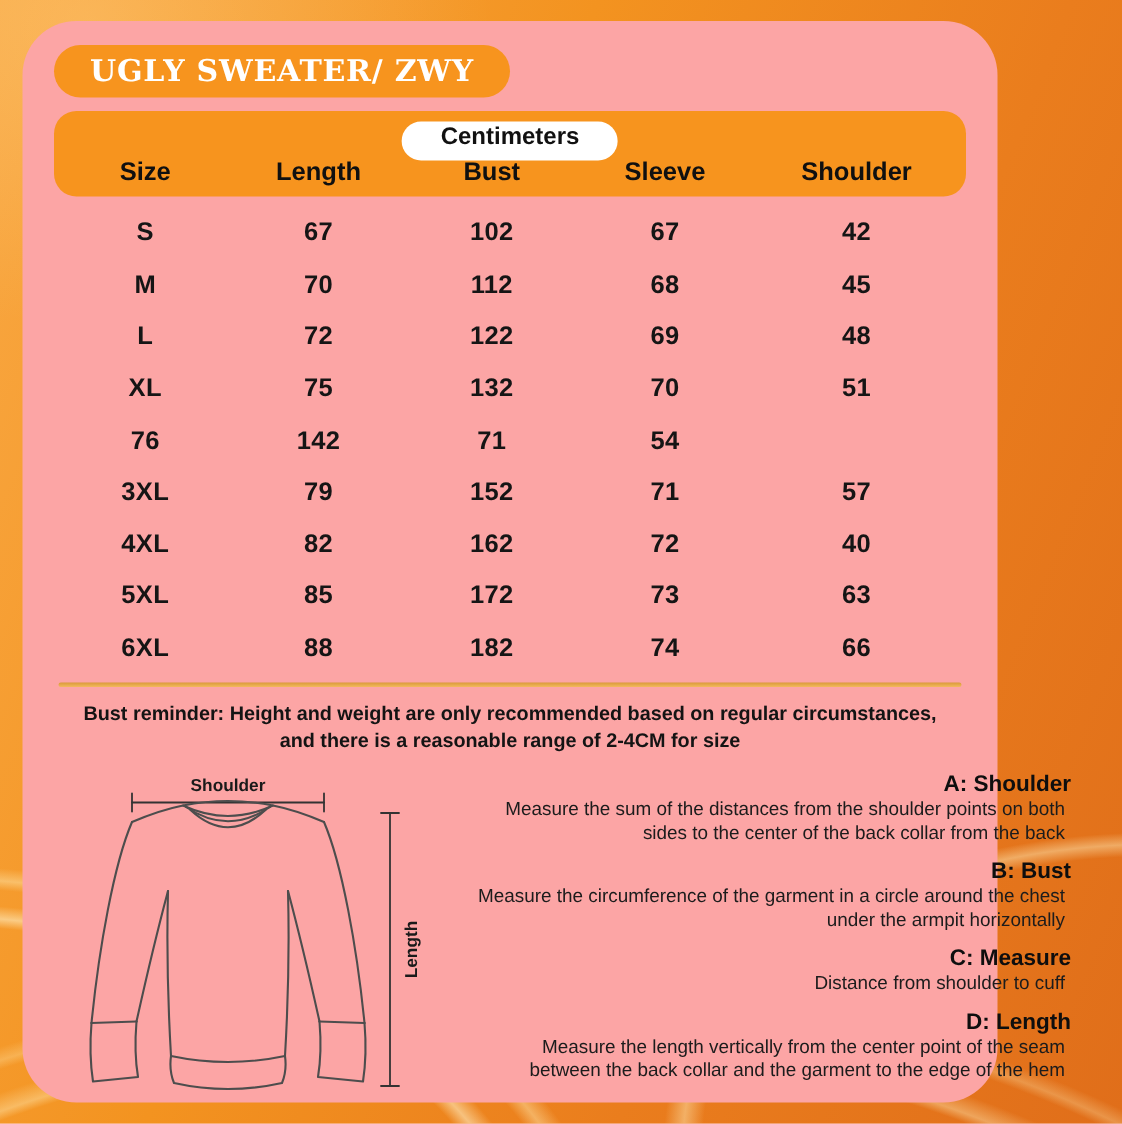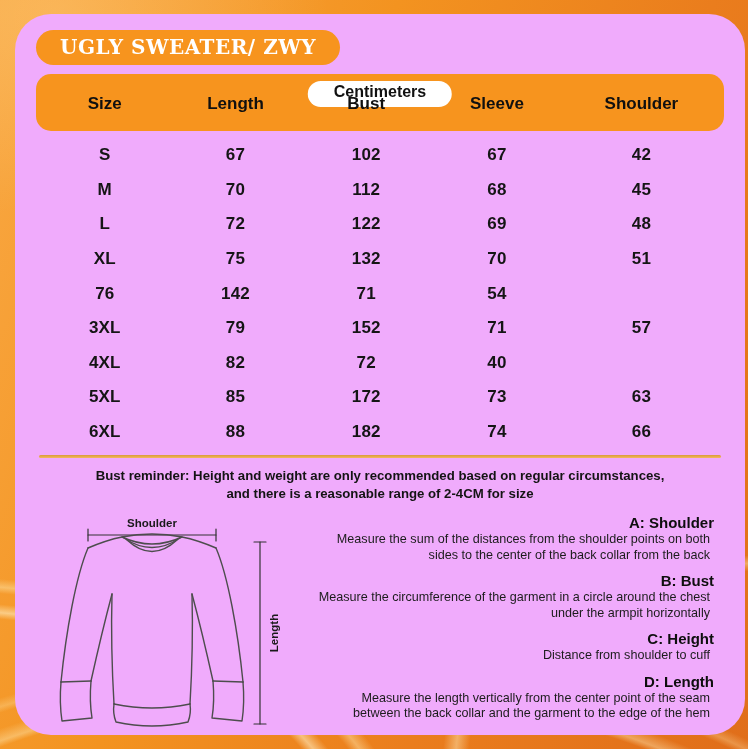--- a/index.html
+++ b/index.html
@@ -17,8 +17,8 @@
       radial-gradient(520px 320px at 103% 101%, transparent 58%, rgba(255,240,190,.45) 60.5%, transparent 63%);
   }
   .card{
-    position:absolute;left:15px;top:14px;width:730px;height:721px;
-    background:#f0abfc;border-radius:36px;box-sizing:border-box;
+    position:absolute;left:15px;top:14px;width:650px;height:721px;
+    background:#fca5a5;border-radius:36px;box-sizing:border-box;
     padding:16px 21px 4px 21px;
   }
   .title-pill{

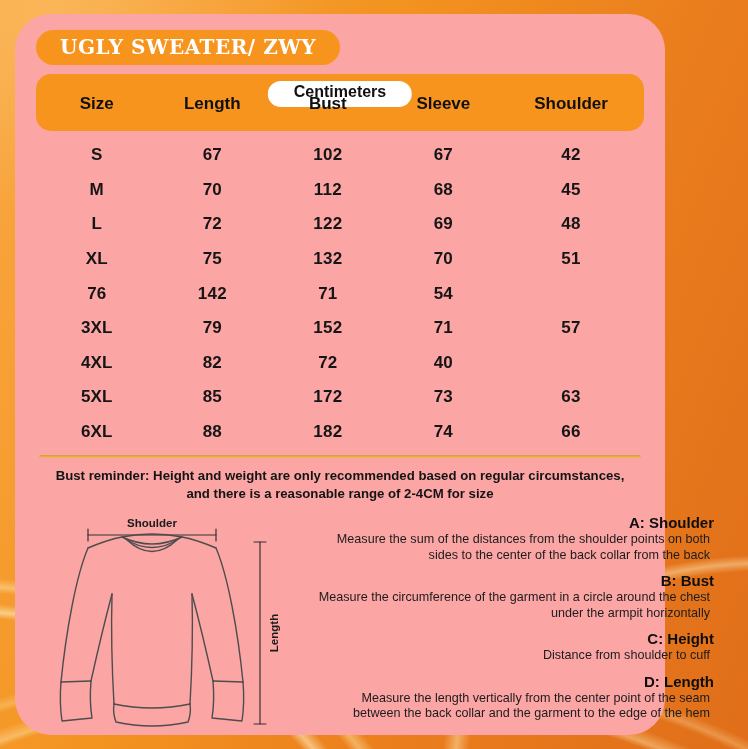--- a/index.html
+++ b/index.html
@@ -36,7 +36,7 @@
     font-weight:bold;font-size:16px;color:#111;white-space:nowrap;
   }
   .cols{display:grid;grid-template-columns:20% 18% 20% 18% 24%;}
-  .band .cols{position:absolute;left:0;right:0;bottom:17px;}
+  .band .cols{position:absolute;left:0;right:0;bottom:6px;}
   .band .cols div{font-weight:bold;font-size:17px;color:#101010;text-align:center;}
   .tbody{margin-top:7px;}
   .trow{height:34.6px;align-items:center;}

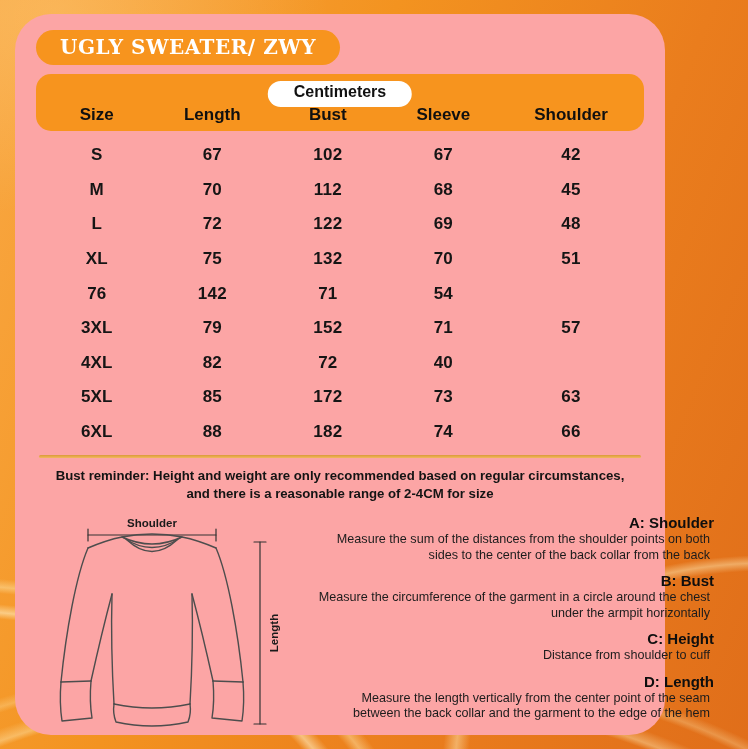--- a/index.html
+++ b/index.html
@@ -116,6 +116,7 @@
     <div class="cols trow">
       <div>4XL</div>
       <div>82</div>
+      <div>162</div>
       <div>72</div>
       <div>40</div>
     </div>

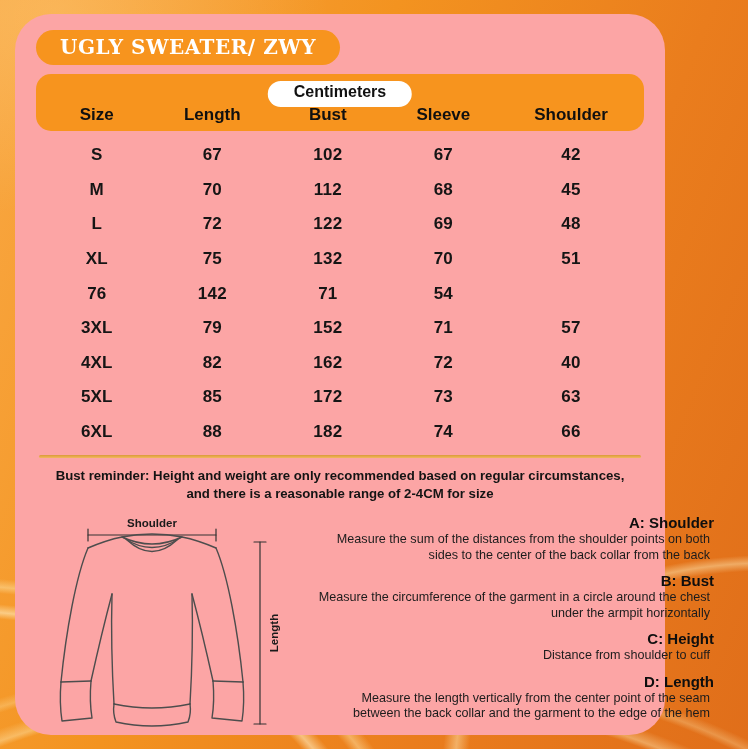--- a/index.html
+++ b/index.html
@@ -198,7 +198,7 @@
         <div class="instr-body">Measure the circumference of the garment in a circle around the chest under the armpit horizontally</div>
       </div>
       <div class="instr-block">
-        <div class="instr-heading">C: Height</div>
+        <div class="instr-heading">C: Measure</div>
         <div class="instr-body">Distance from shoulder to cuff</div>
       </div>
       <div class="instr-block">

